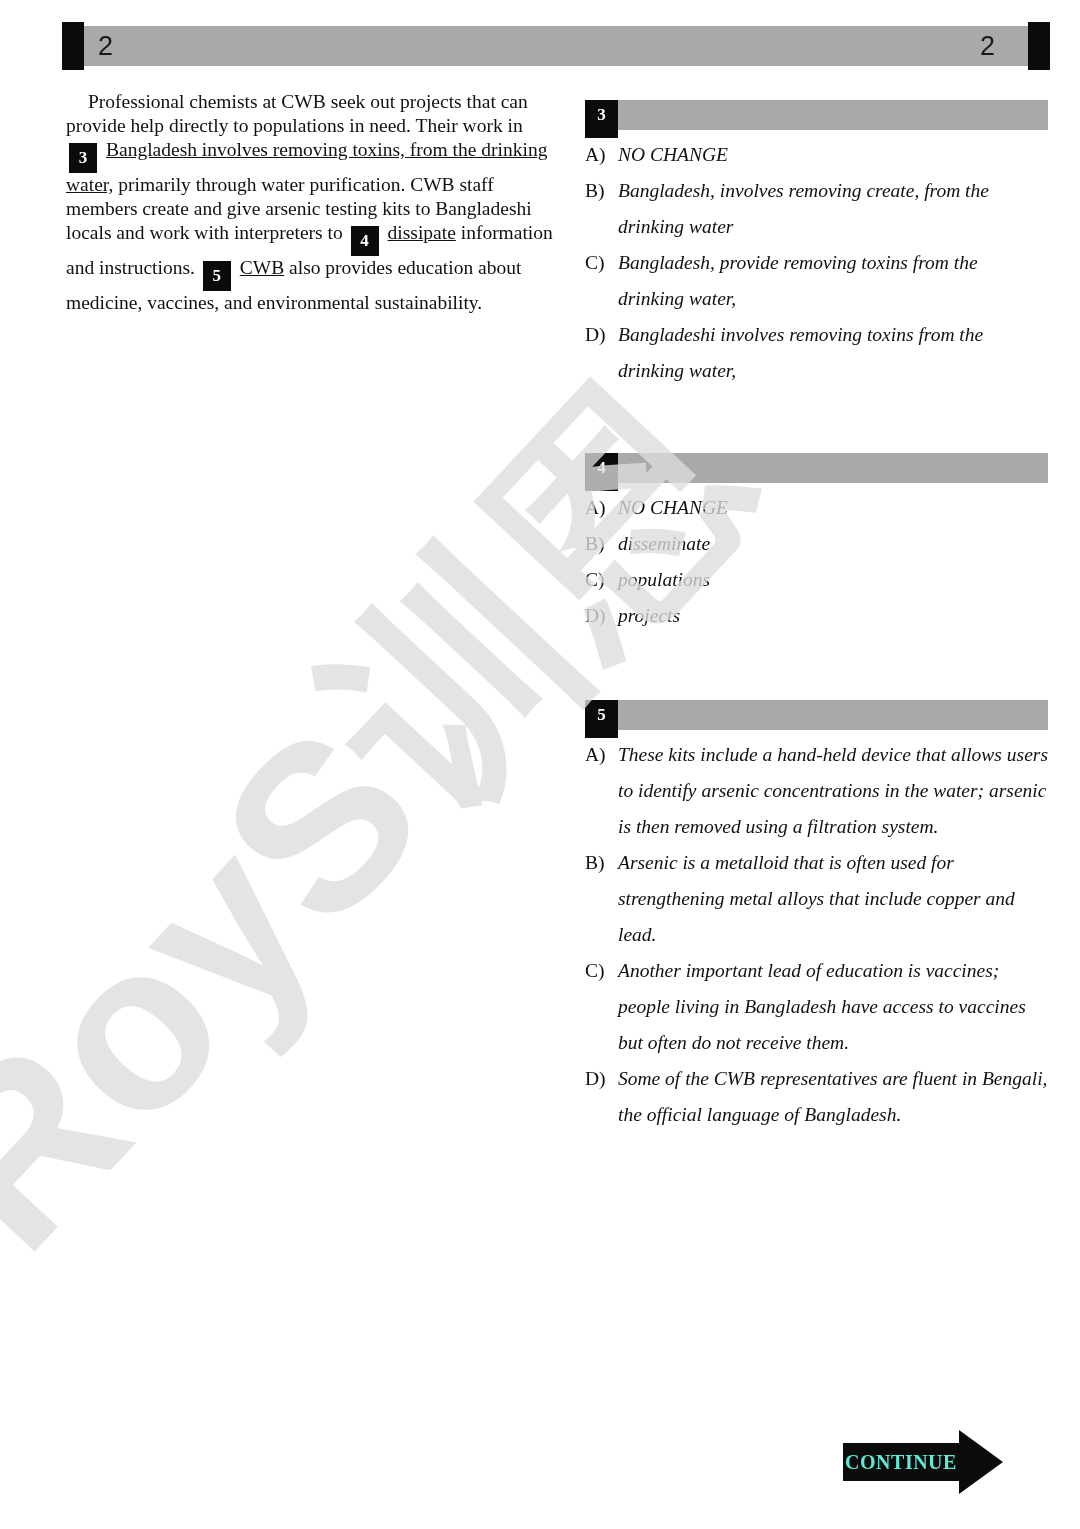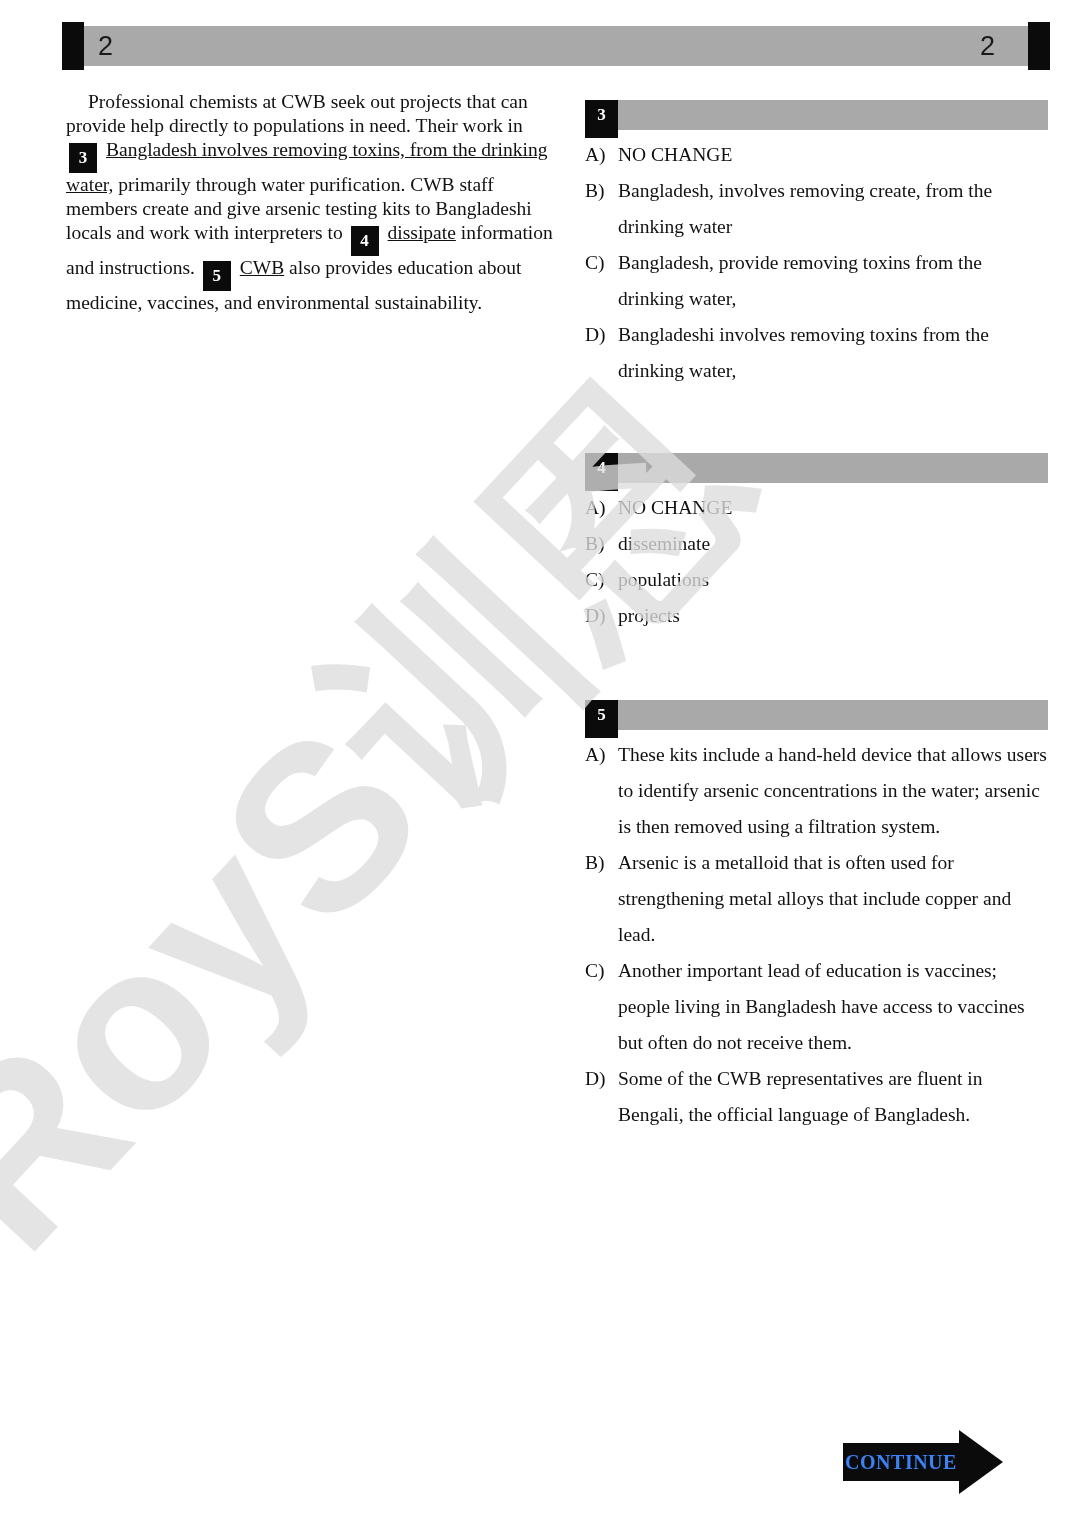--- a/index.html
+++ b/index.html
@@ -44,7 +44,7 @@
   .opts{margin-top:0;}
   .opt{display:flex;align-items:flex-start;}
   .opt .letter{width:33px;flex:0 0 33px;}
-  .opt .otext{flex:1;}
+  .opt .otext{flex:1;font-style:italic;}
   .qblock.q4{margin-top:64px;}
   .qblock.q5{margin-top:66px;}
   .qblock.q5 .qprompt{margin-bottom:0;}

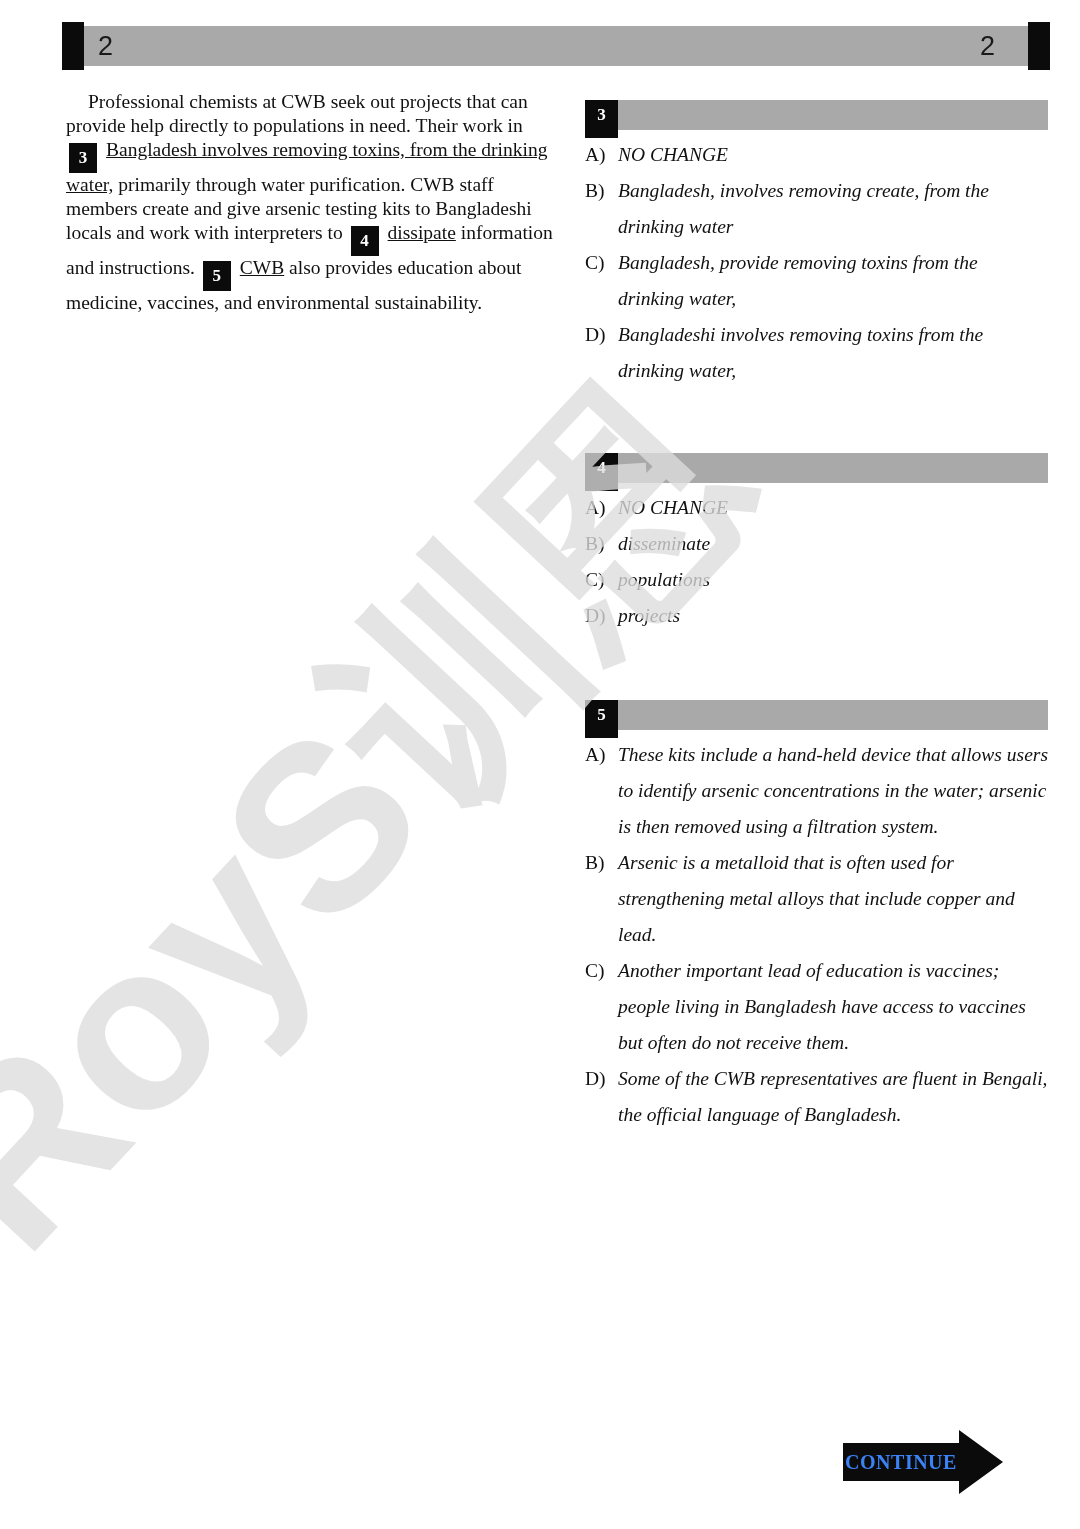--- a/index.html
+++ b/index.html
@@ -52,7 +52,7 @@
   .continue{position:absolute;left:843px;top:1430px;width:160px;height:64px;}
   .continue .bar{
     position:absolute;left:0;top:13px;width:116px;height:38px;background:#0b0b0b;
-    color:#3b82f6;display:flex;align-items:center;justify-content:center;
+    color:#5eead4;display:flex;align-items:center;justify-content:center;
     font-weight:bold;font-size:20px;letter-spacing:0.5px;
   }
   .continue .tri{

